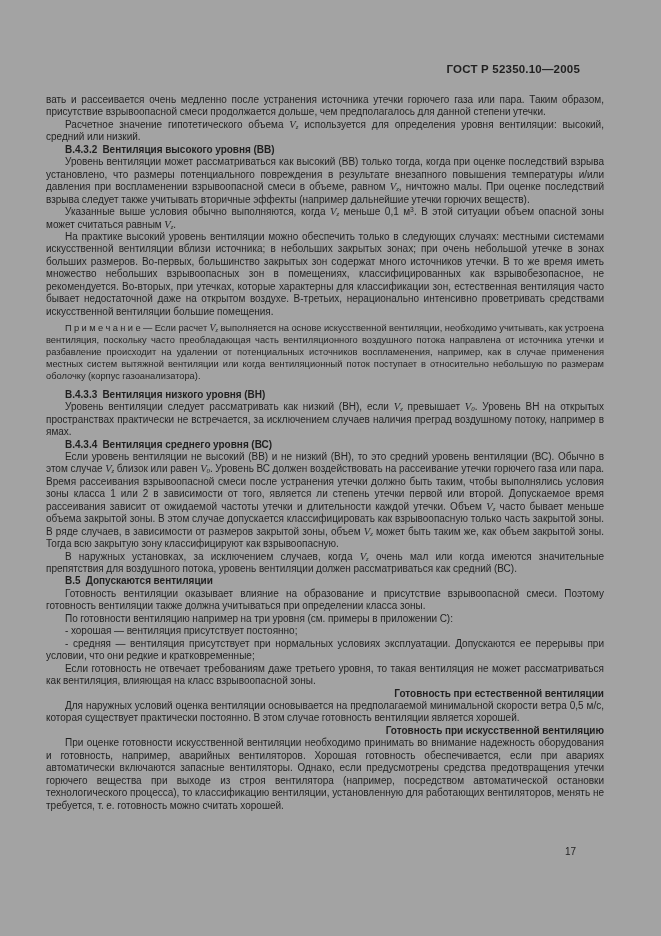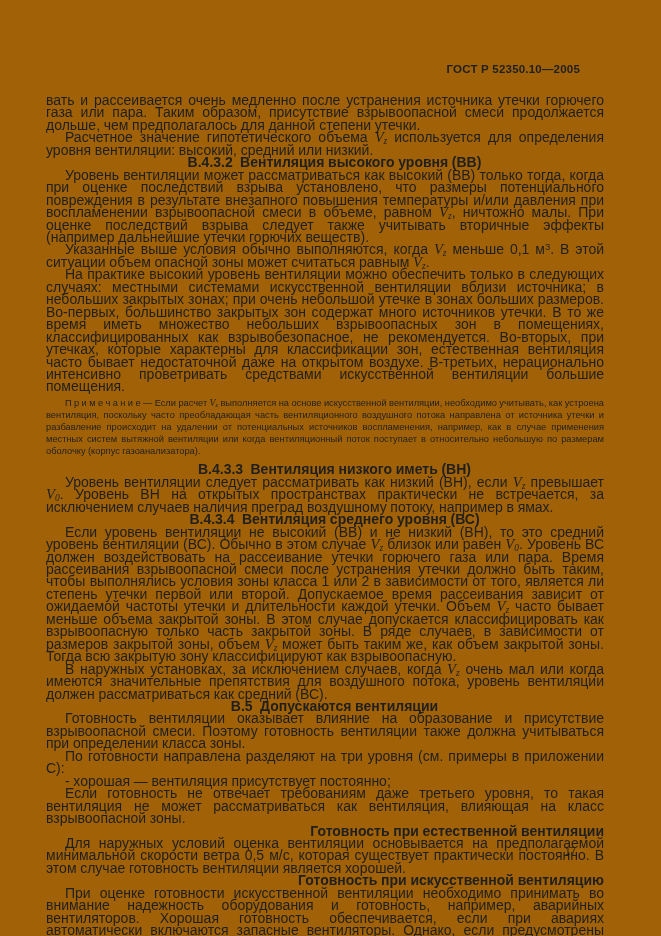--- a/index.html
+++ b/index.html
@@ -6,7 +6,7 @@
   .page{
     position:relative;
     width:661px;height:936px;
-    background:#a16207;
+    background:#a3a3a3;
     overflow:hidden;
     font-family:"Liberation Sans", sans-serif;
     color:#1f1f1f;

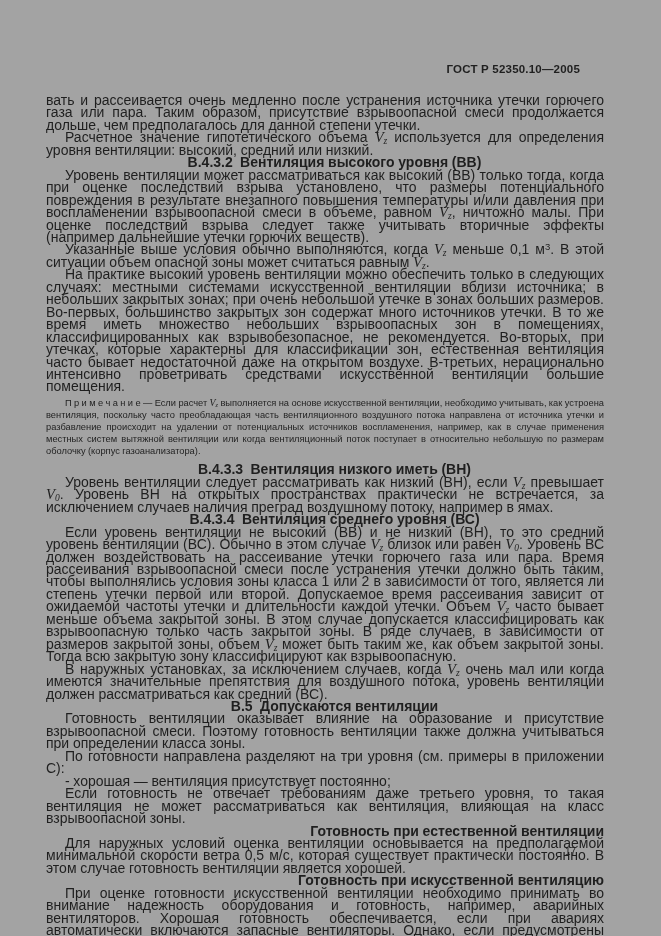--- a/index.html
+++ b/index.html
@@ -28,7 +28,7 @@
   }
   .content p{
     margin:0;
-    font-size:14px;
+    font-size:10px;
     line-height:12.45px;
     text-align:justify;
     word-spacing:-0.2px;

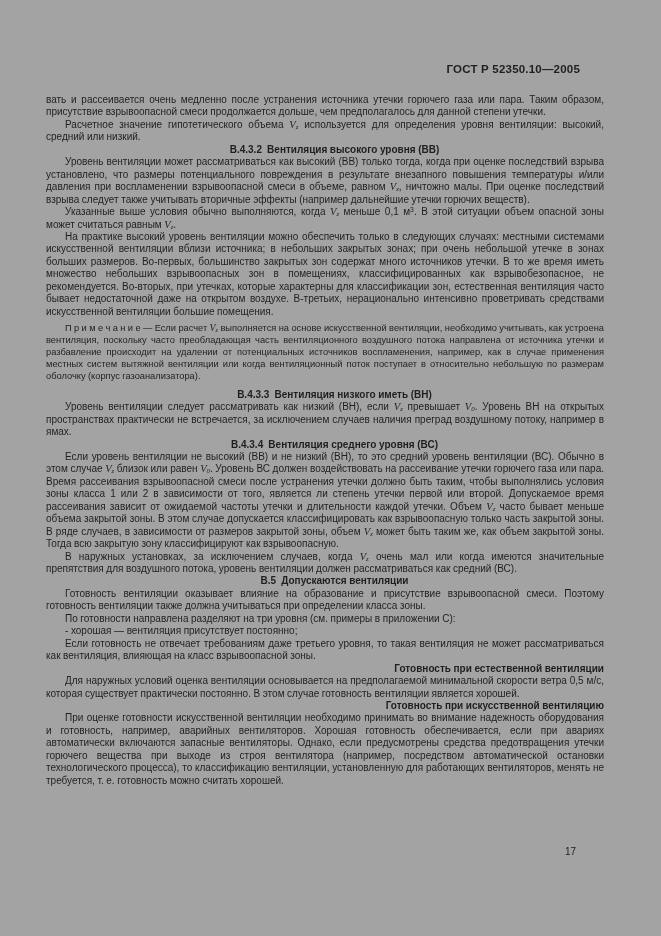--- a/index.html
+++ b/index.html
@@ -38,7 +38,7 @@
   .content p.heading{
     text-indent:19px;
     font-weight:bold;
-    text-align:center;
+    text-align:left;
     white-space:pre-wrap;
   }
   .content p.subheading{

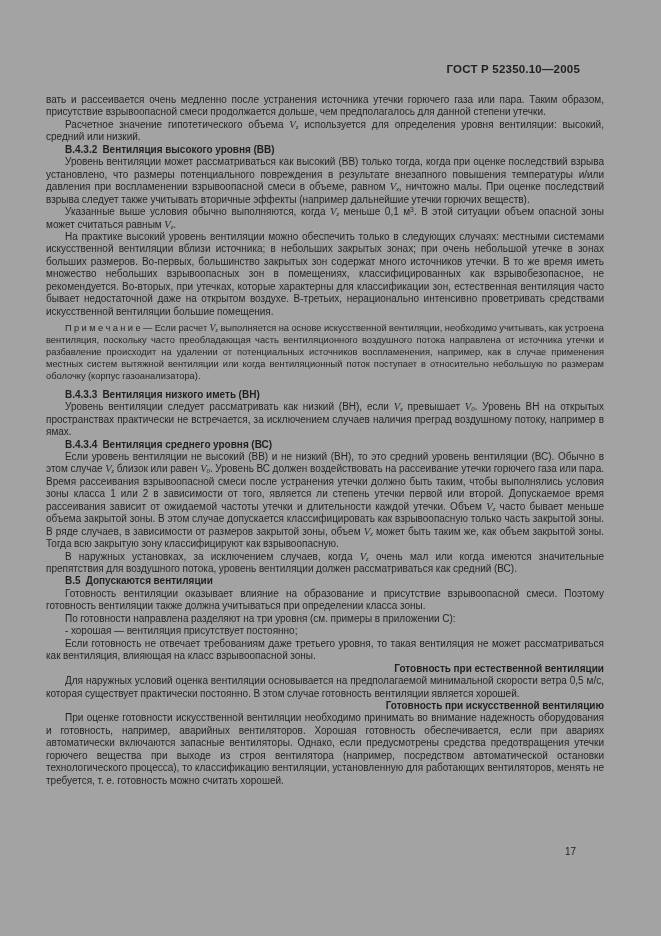--- a/index.html
+++ b/index.html
@@ -90,7 +90,7 @@
       <p class="body">Указанные выше условия обычно выполняются, когда <i class="var">V</i><sub>z</sub> меньше 0,1 м<sup>3</sup>. В этой ситуации объем опасной зоны может считаться равным <i class="var">V</i><sub>z</sub>.</p>
       <p class="body">На практике высокий уровень вентиляции можно обеспечить только в следующих случаях: местными системами искусственной вентиляции вблизи источника; в небольших закрытых зонах; при очень небольшой утечке в зонах больших размеров. Во-первых, большинство закрытых зон содержат много источников утечки. В то же время иметь множество небольших взрывоопасных зон в помещениях, классифицированных как взрывобезопасное, не рекомендуется. Во-вторых, при утечках, которые характерны для классификации зон, естественная вентиляция часто бывает недостаточной даже на открытом воздухе. В-третьих, нерационально интенсивно проветривать средствами искусственной вентиляции большие помещения.</p>
       <p class="note">П р и м е ч а н и е — Если расчет <i class="var">V</i><sub>z</sub> выполняется на основе искусственной вентиляции, необходимо учитывать, как устроена вентиляция, поскольку часто преобладающая часть вентиляционного воздушного потока направлена от источника утечки и разбавление происходит на удалении от потенциальных источников воспламенения, например, как в случае применения местных систем вытяжной вентиляции или когда вентиляционный поток поступает в относительно небольшую по размерам оболочку (корпус газоанализатора).</p>
-      <p class="heading">В.4.3.3  Вентиляция низкого иметь (ВН)</p>
+      <p class="heading">В.4.3.3  Вентиляция низкого уровня (ВН)</p>
       <p class="body">Уровень вентиляции следует рассматривать как низкий (ВН), если <i class="var">V</i><sub>z</sub> превышает <i class="var">V</i><sub>0</sub>. Уровень ВН на открытых пространствах практически не встречается, за исключением случаев наличия преград воздушному потоку, например в ямах.</p>
       <p class="heading">В.4.3.4  Вентиляция среднего уровня (ВС)</p>
       <p class="body">Если уровень вентиляции не высокий (ВВ) и не низкий (ВН), то это средний уровень вентиляции (ВС). Обычно в этом случае <i class="var">V</i><sub>z</sub> близок или равен <i class="var">V</i><sub>0</sub>. Уровень ВС должен воздействовать на рассеивание утечки горючего газа или пара. Время рассеивания взрывоопасной смеси после устранения утечки должно быть таким, чтобы выполнялись условия зоны класса 1 или 2 в зависимости от того, является ли степень утечки первой или второй. Допускаемое время рассеивания зависит от ожидаемой частоты утечки и длительности каждой утечки. Объем <i class="var">V</i><sub>z</sub> часто бывает меньше объема закрытой зоны. В этом случае допускается классифицировать как взрывоопасную только часть закрытой зоны. В ряде случаев, в зависимости от размеров закрытой зоны, объем <i class="var">V</i><sub>z</sub> может быть таким же, как объем закрытой зоны. Тогда всю закрытую зону классифицируют как взрывоопасную.</p>

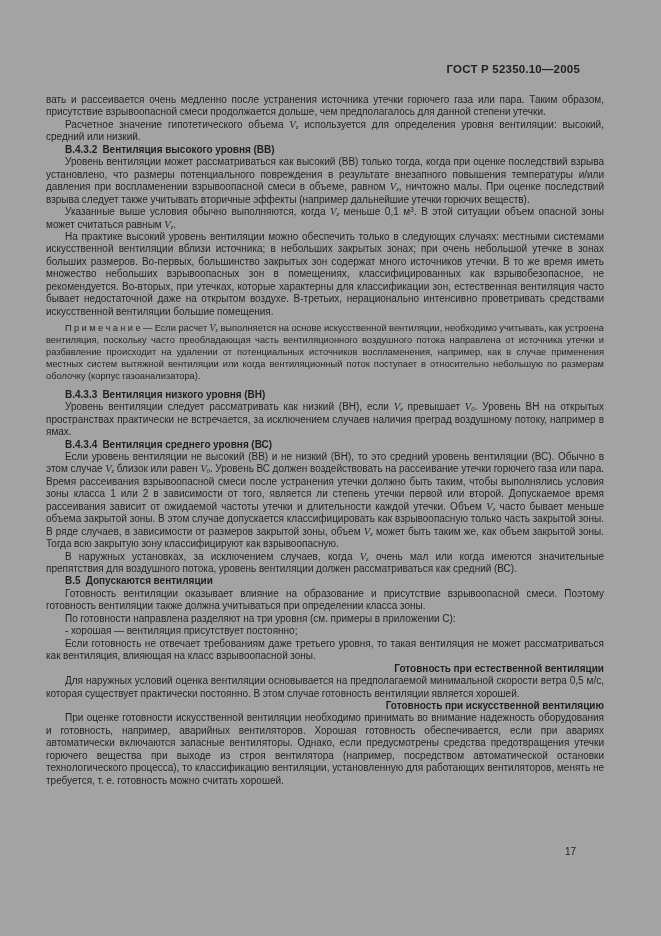--- a/index.html
+++ b/index.html
@@ -97,7 +97,7 @@
       <p class="body">В наружных установках, за исключением случаев, когда <i class="var">V</i><sub>z</sub> очень мал или когда имеются значительные препятствия для воздушного потока, уровень вентиляции должен рассматриваться как средний (ВС).</p>
       <p class="heading">В.5  Допускаются вентиляции</p>
       <p class="body">Готовность вентиляции оказывает влияние на образование и присутствие взрывоопасной смеси. Поэтому готовность вентиляции также должна учитываться при определении класса зоны.</p>
-      <p class="body">По готовности направлена разделяют на три уровня (см. примеры в приложении С):</p>
+      <p class="body">По готовности вентиляцию например на три уровня (см. примеры в приложении С):</p>
       <p class="body">- хорошая — вентиляция присутствует постоянно;</p>
       <p class="body">Если готовность не отвечает требованиям даже третьего уровня, то такая вентиляция не может рассматриваться как вентиляция, влияющая на класс взрывоопасной зоны.</p>
       <p class="subheading">Готовность при естественной вентиляции</p>

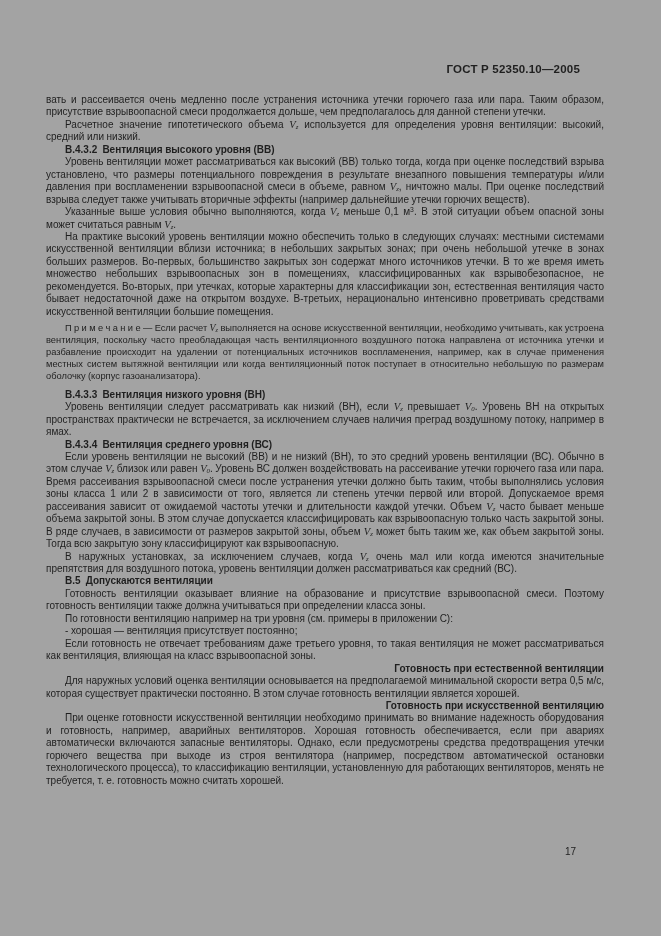--- a/index.html
+++ b/index.html
@@ -99,6 +99,7 @@
       <p class="body">Готовность вентиляции оказывает влияние на образование и присутствие взрывоопасной смеси. Поэтому готовность вентиляции также должна учитываться при определении класса зоны.</p>
       <p class="body">По готовности вентиляцию например на три уровня (см. примеры в приложении С):</p>
       <p class="body">- хорошая — вентиляция присутствует постоянно;</p>
+      <p class="body">- средняя — вентиляция присутствует при нормальных условиях эксплуатации. Допускаются ее перерывы при условии, что они редкие и кратковременные;</p>
       <p class="body">Если готовность не отвечает требованиям даже третьего уровня, то такая вентиляция не может рассматриваться как вентиляция, влияющая на класс взрывоопасной зоны.</p>
       <p class="subheading">Готовность при естественной вентиляции</p>
       <p class="body">Для наружных условий оценка вентиляции основывается на предполагаемой минимальной скорости ветра 0,5 м/с, которая существует практически постоянно. В этом случае готовность вентиляции является хорошей.</p>

